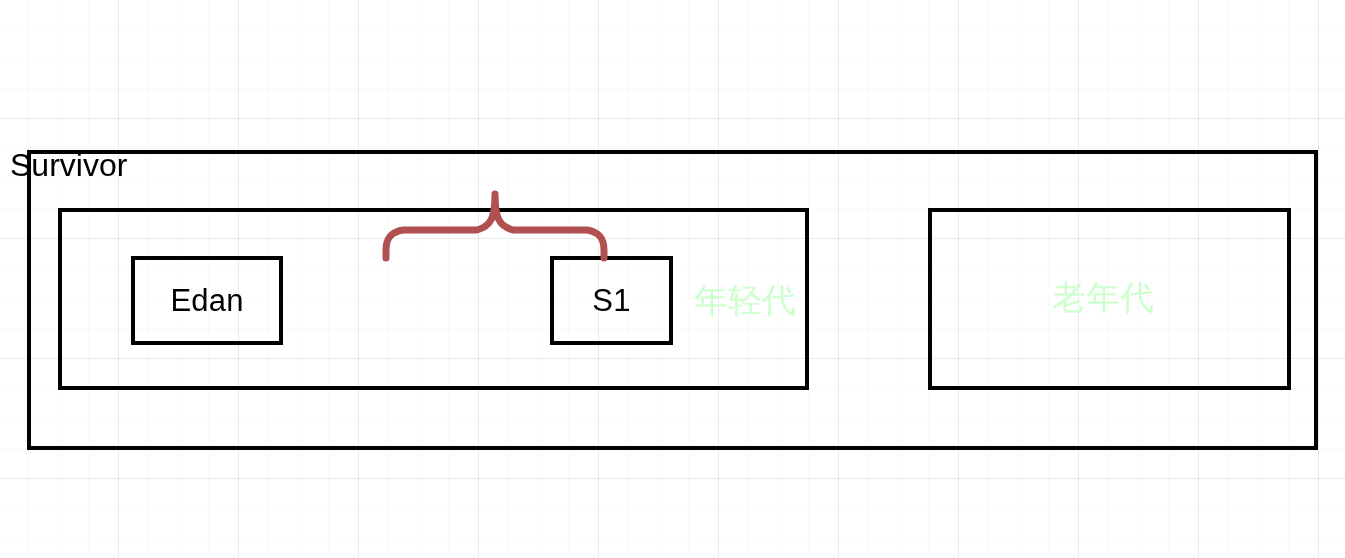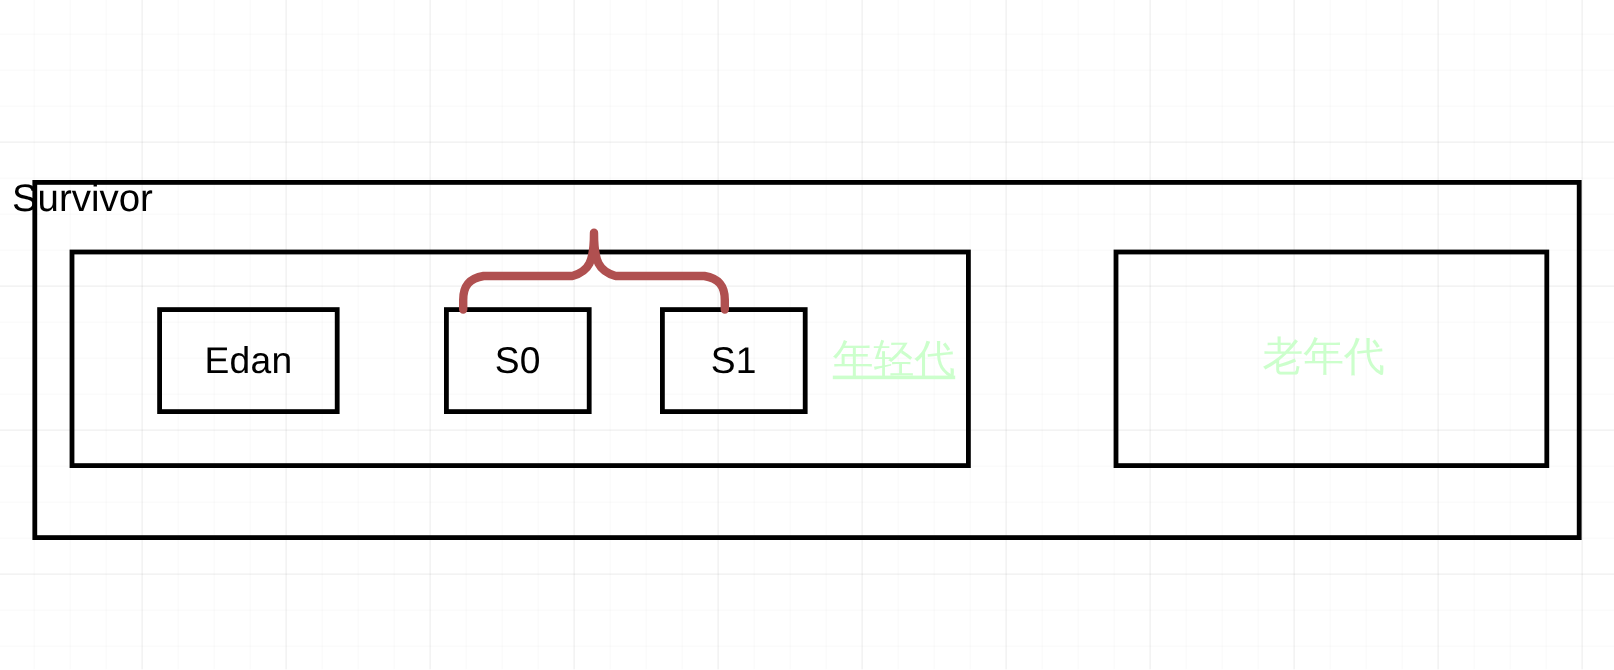--- a/index.html
+++ b/index.html
@@ -118,9 +118,6 @@
     <span class="region-label">Edan</span>
   </div>
 
-  <div class="region-box s0-box">
-    <span class="region-label">S0</span>
-  </div>
 
   <div class="region-box s1-box">
     <span class="region-label">S1</span>

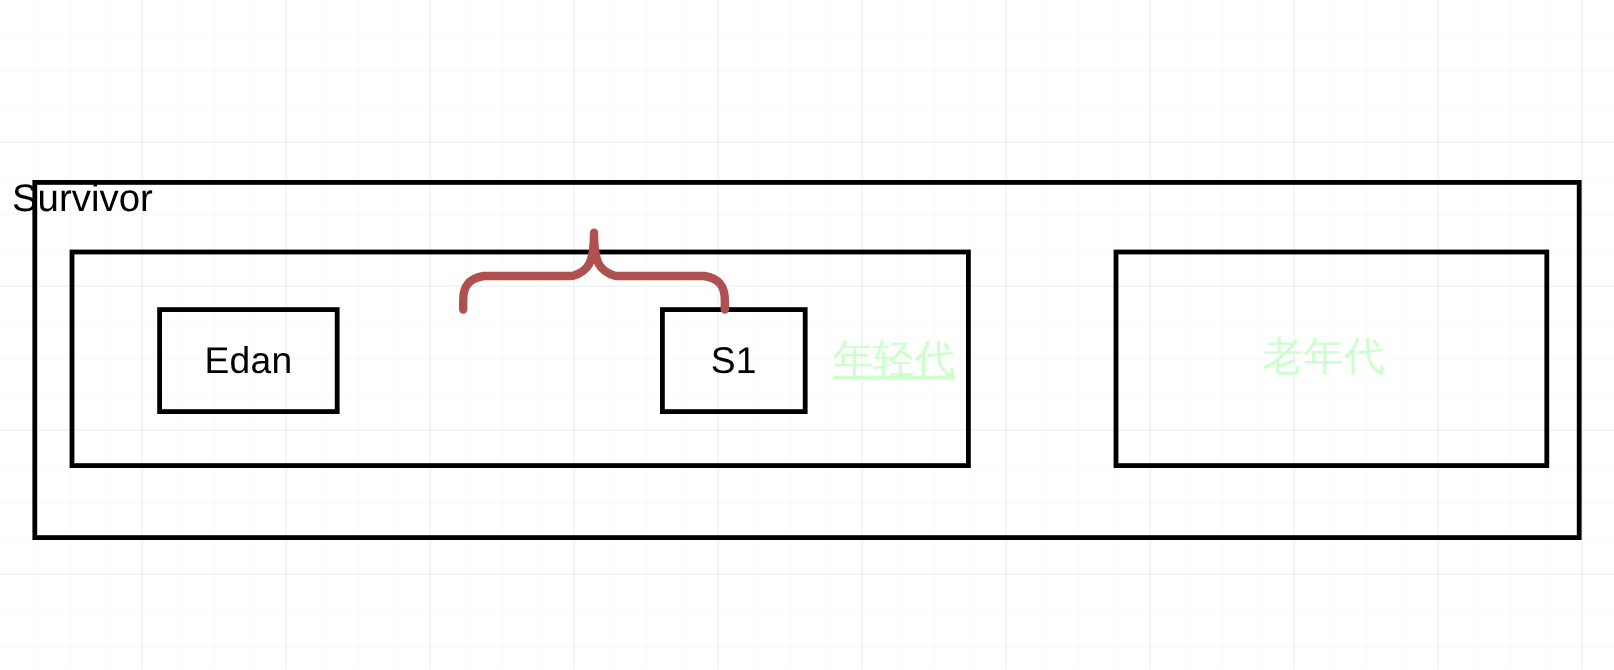--- a/index.html
+++ b/index.html
@@ -77,7 +77,7 @@
     line-height: 1;
     white-space: nowrap;
   }
-  .young-label { left: 694px;  top: 283px; text-decoration: underline; }
+  .young-label { left: 694px;  top: 283px; }
   .old-label   { left: 1052px; top: 283px; font-family: Liberation Mono, monospace; }
 
   

